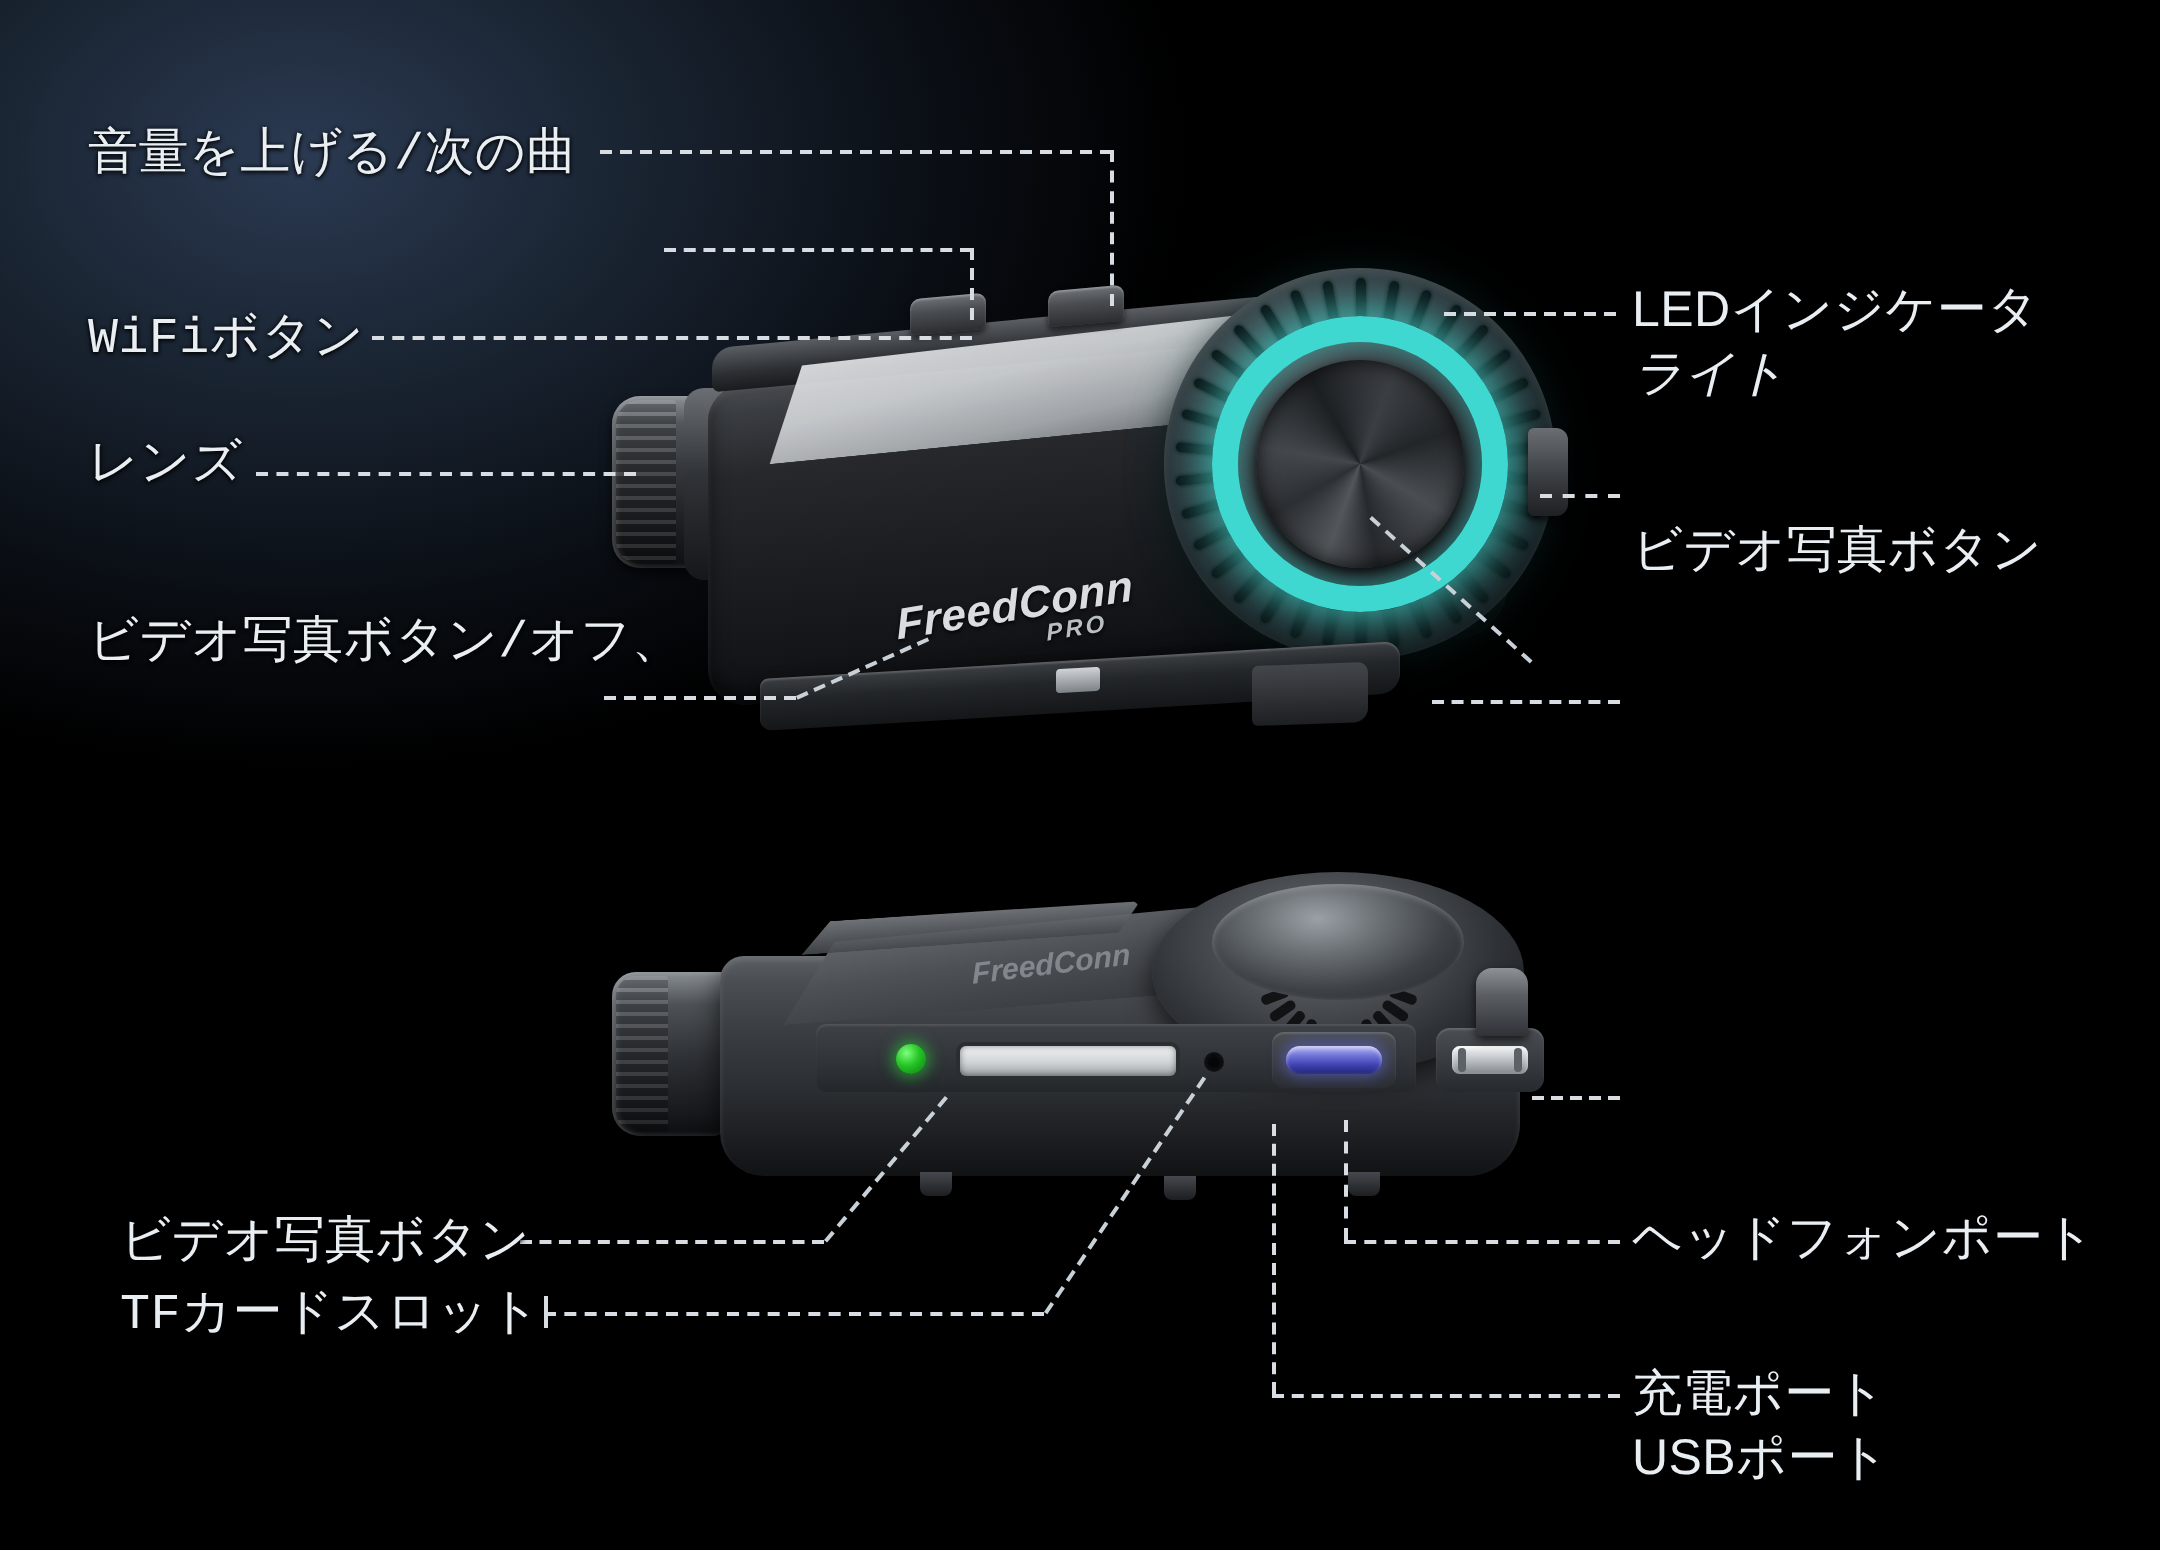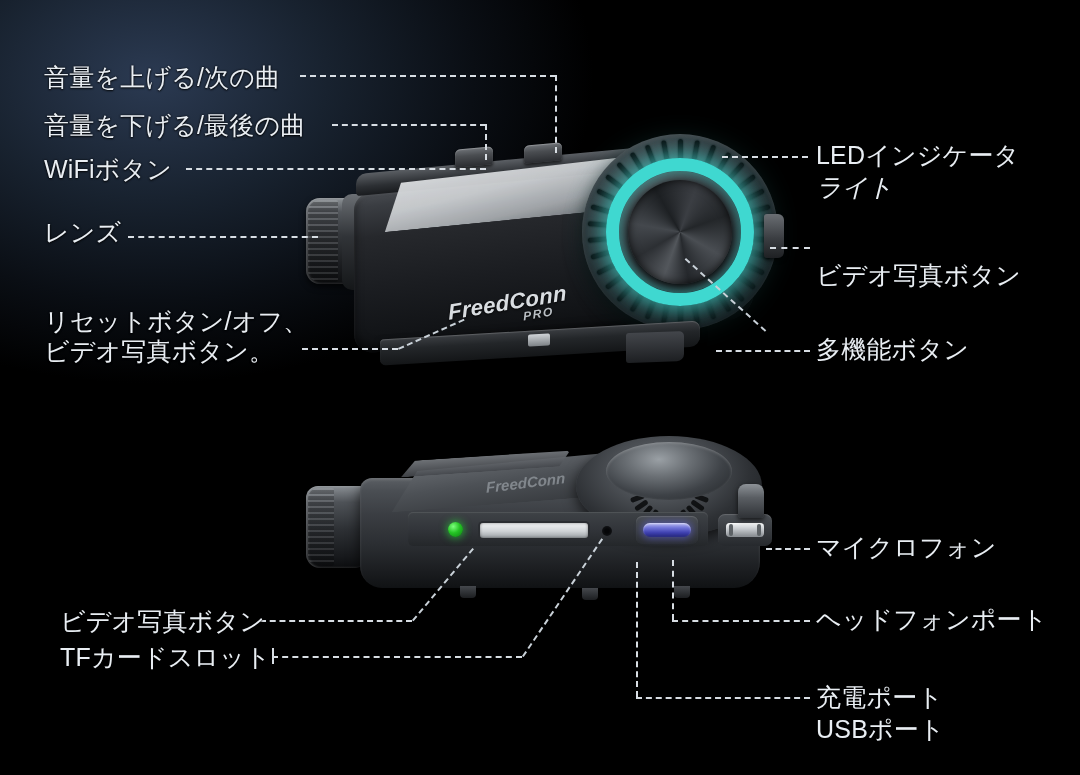--- a/index.html
+++ b/index.html
@@ -30,7 +30,7 @@
     text-shadow: 0 0 2px rgba(0,0,0,.9), 0 1px 2px rgba(0,0,0,.8);
   }
   .callout.right { text-align: left; }
-  .callout.left  { text-align: left; }
+  .callout.left  { text-align: left; font-family: Liberation Mono, monospace; }
 
   
   .lead {

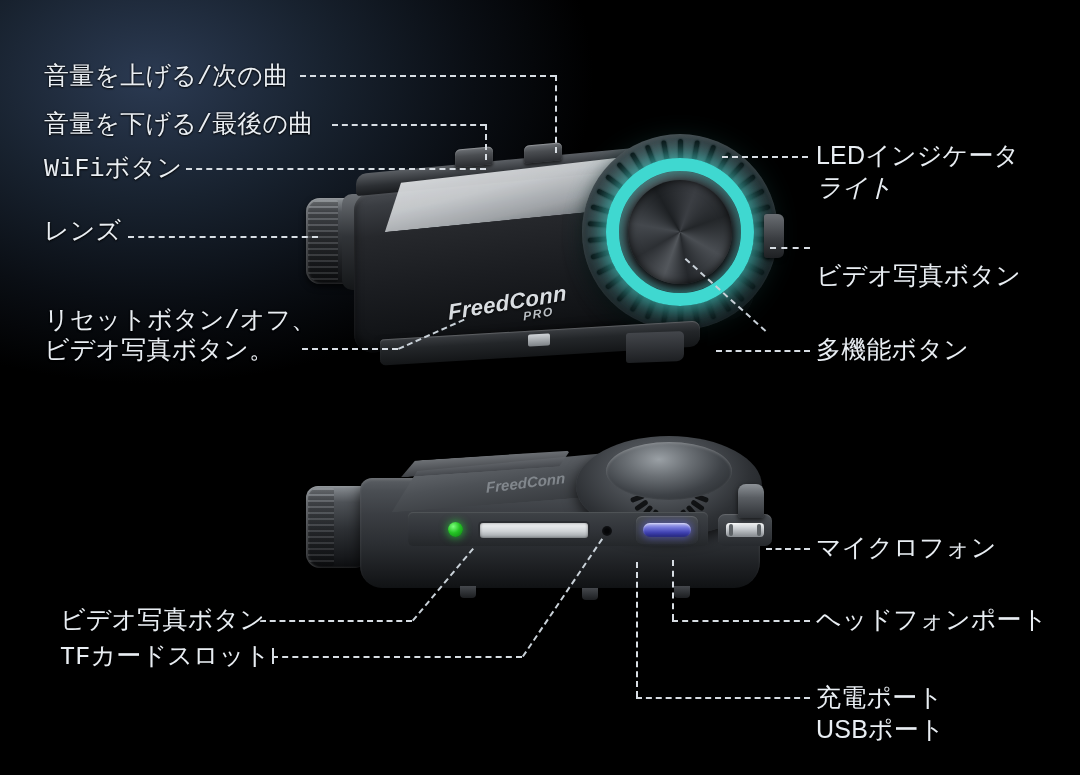--- a/index.html
+++ b/index.html
@@ -653,7 +653,6 @@
   <div class="lead v" style="left:636px; top:562px; height:135px;"></div>
 
   <div class="callout left" style="left:44px; top:60px;">音量を上げる/次の曲</div>
-  <div class="callout left" style="left:44px; top:108px;">音量を下げる/最後の曲</div>
   <div class="callout left" style="left:44px; top:152px;">WiFiボタン</div>
   <div class="callout left" style="left:44px; top:215px;">レンズ</div>
   <div class="callout left" style="left:44px; top:304px;">リセットボタン/オフ、</div>

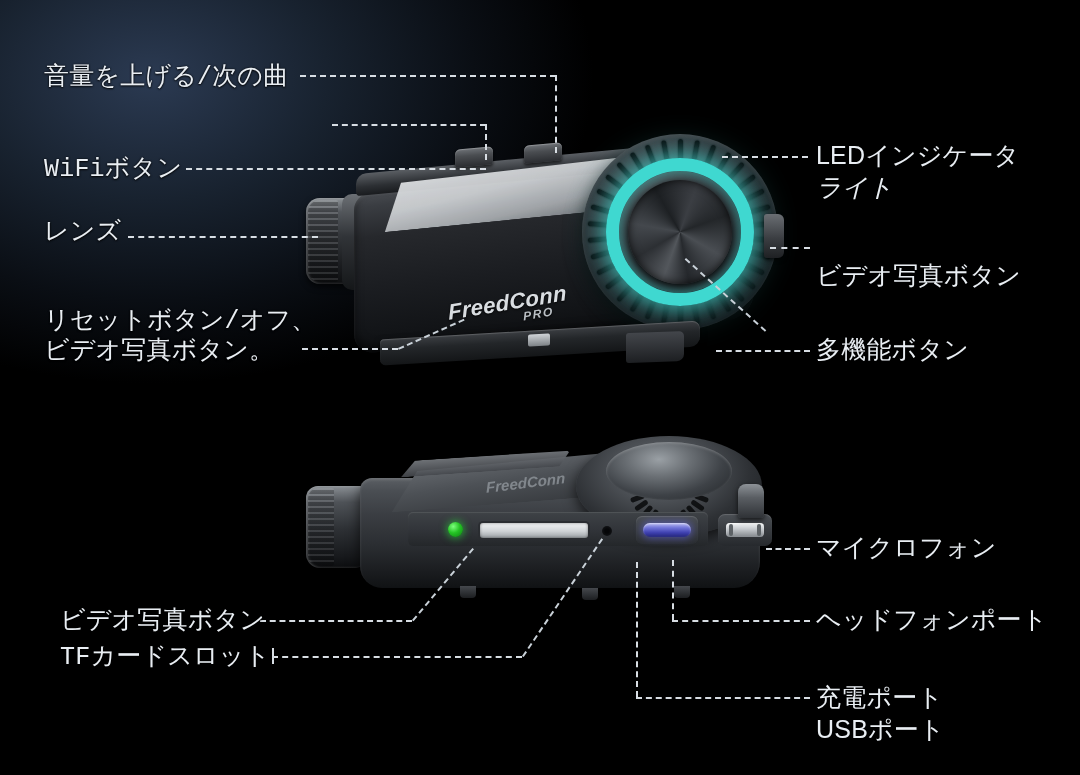--- a/index.html
+++ b/index.html
@@ -655,7 +655,7 @@
   <div class="callout left" style="left:44px; top:60px;">音量を上げる/次の曲</div>
   <div class="callout left" style="left:44px; top:152px;">WiFiボタン</div>
   <div class="callout left" style="left:44px; top:215px;">レンズ</div>
-  <div class="callout left" style="left:44px; top:304px;">リセットボタン/オフ、</div>
+  <div class="callout left" style="left:44px; top:304px;">ビデオ写真ボタン/オフ、</div>
   <div class="callout left" style="left:44px; top:334px;">ビデオ写真ボタン。</div>
 
   <div class="callout right" style="left:816px; top:138px;">LEDインジケータ</div>

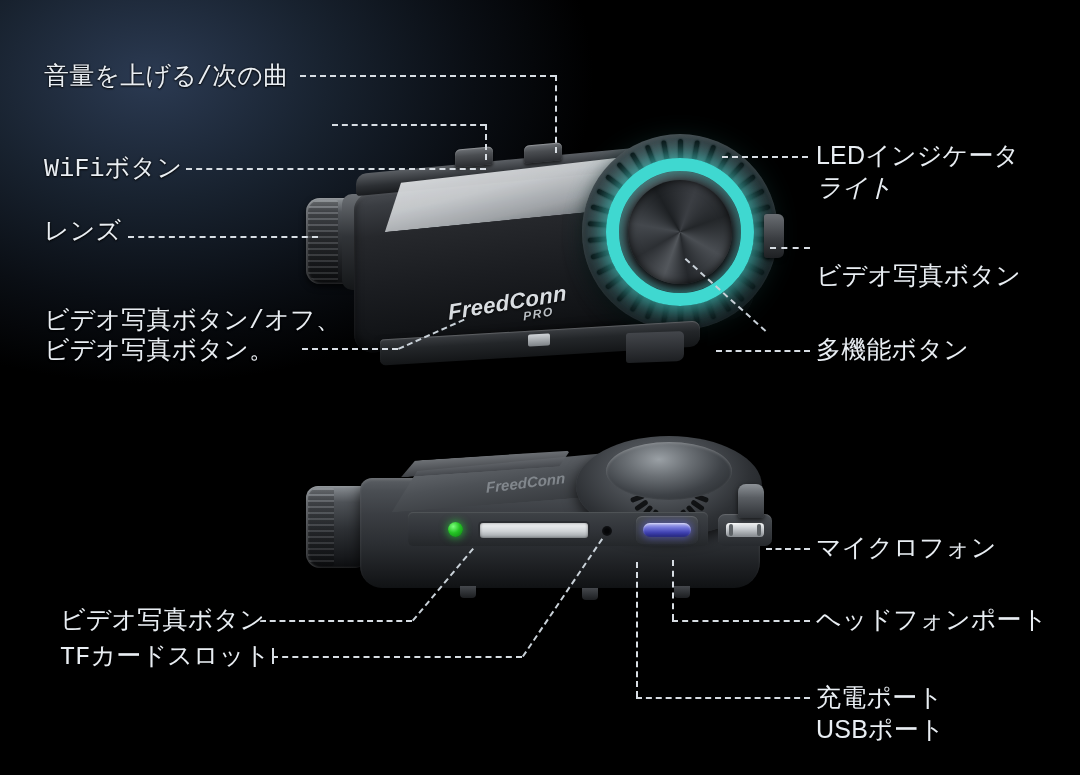--- a/index.html
+++ b/index.html
@@ -656,7 +656,6 @@
   <div class="callout left" style="left:44px; top:152px;">WiFiボタン</div>
   <div class="callout left" style="left:44px; top:215px;">レンズ</div>
   <div class="callout left" style="left:44px; top:304px;">ビデオ写真ボタン/オフ、</div>
-  <div class="callout left" style="left:44px; top:334px;">ビデオ写真ボタン。</div>
 
   <div class="callout right" style="left:816px; top:138px;">LEDインジケータ</div>
   <div class="callout right" style="left:816px; top:170px;font-style:italic;">ライト</div>

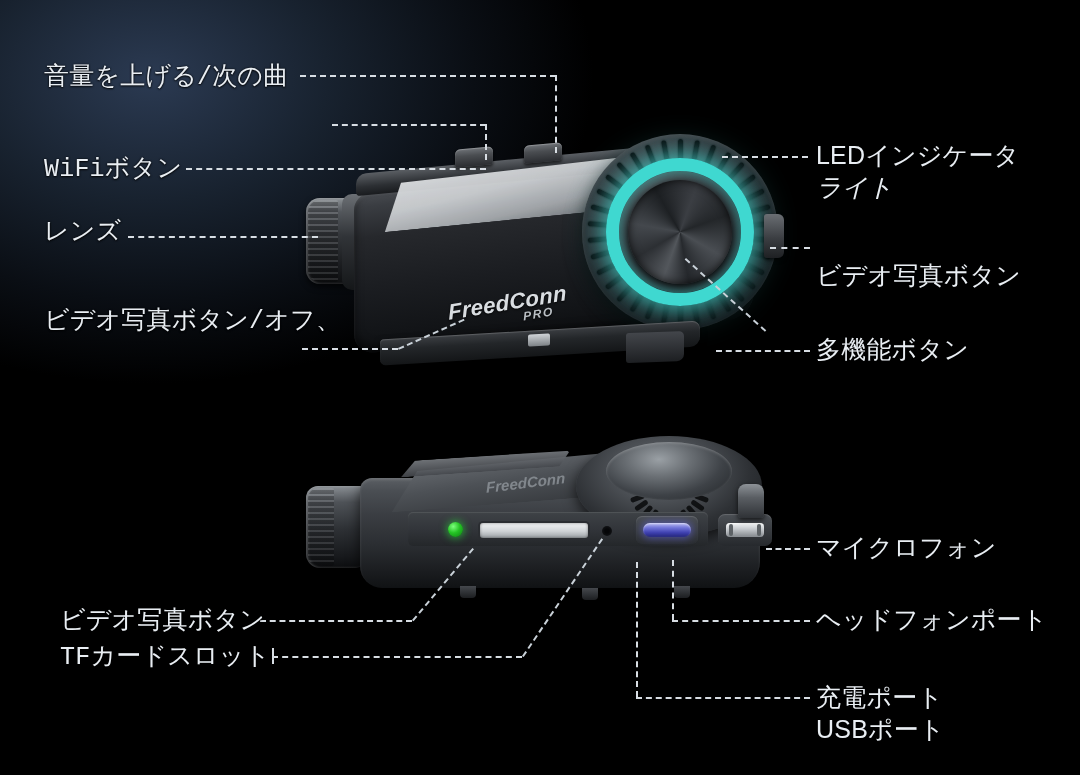--- a/index.html
+++ b/index.html
@@ -660,7 +660,6 @@
   <div class="callout right" style="left:816px; top:138px;">LEDインジケータ</div>
   <div class="callout right" style="left:816px; top:170px;font-style:italic;">ライト</div>
   <div class="callout right" style="left:816px; top:258px;">ビデオ写真ボタン</div>
-  <div class="callout right" style="left:816px; top:332px;">多機能ボタン</div>
 
   <div class="callout left" style="left:60px; top:604px;">ビデオ写真ボタン</div>
   <div class="callout left" style="left:60px; top:640px;text-align:right;">TFカードスロット</div>

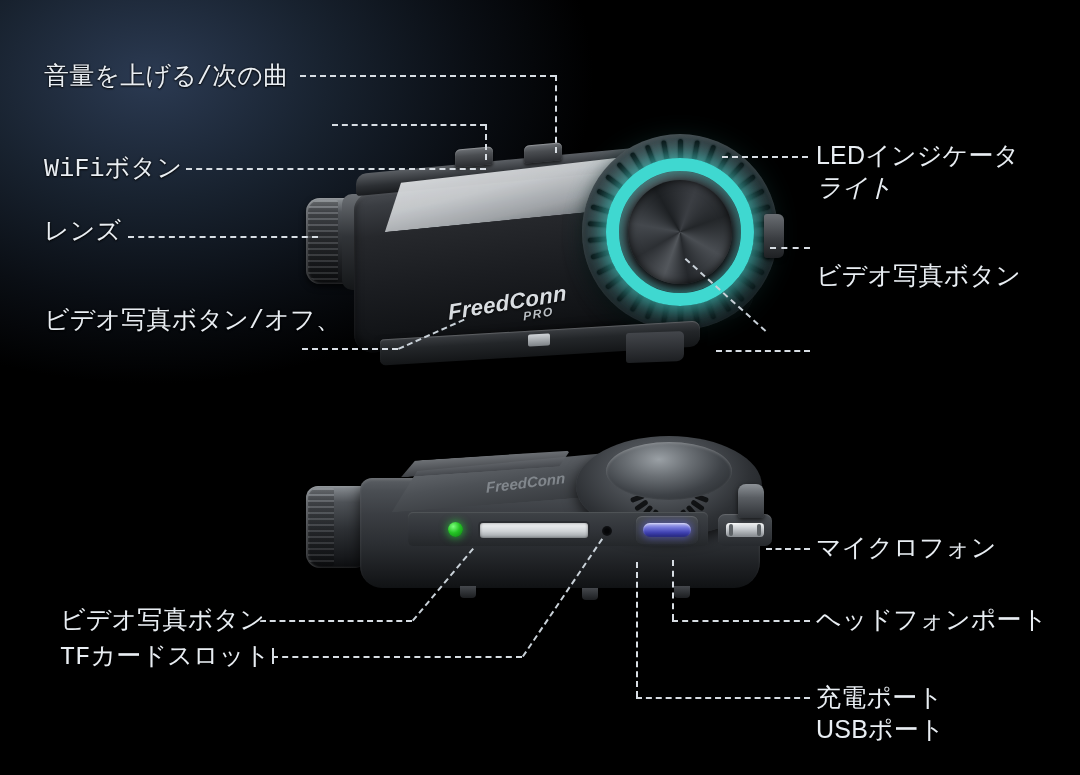--- a/index.html
+++ b/index.html
@@ -664,7 +664,6 @@
   <div class="callout left" style="left:60px; top:604px;">ビデオ写真ボタン</div>
   <div class="callout left" style="left:60px; top:640px;text-align:right;">TFカードスロット</div>
 
-  <div class="callout right" style="left:816px; top:530px;">マイクロフォン</div>
   <div class="callout right" style="left:816px; top:680px;">充電ポート</div>
   <div class="callout right" style="left:816px; top:602px;">ヘッドフォンポート</div>
   <div class="callout right" style="left:816px; top:712px;">USBポート</div>

